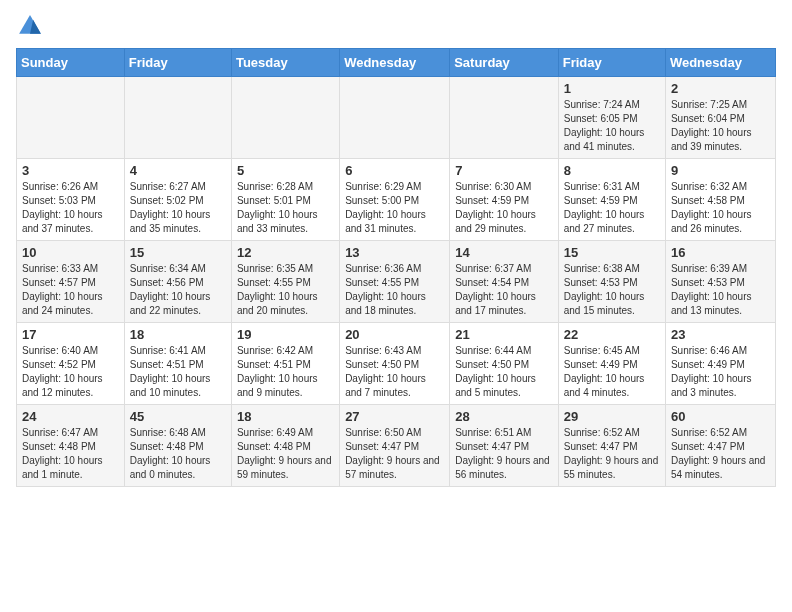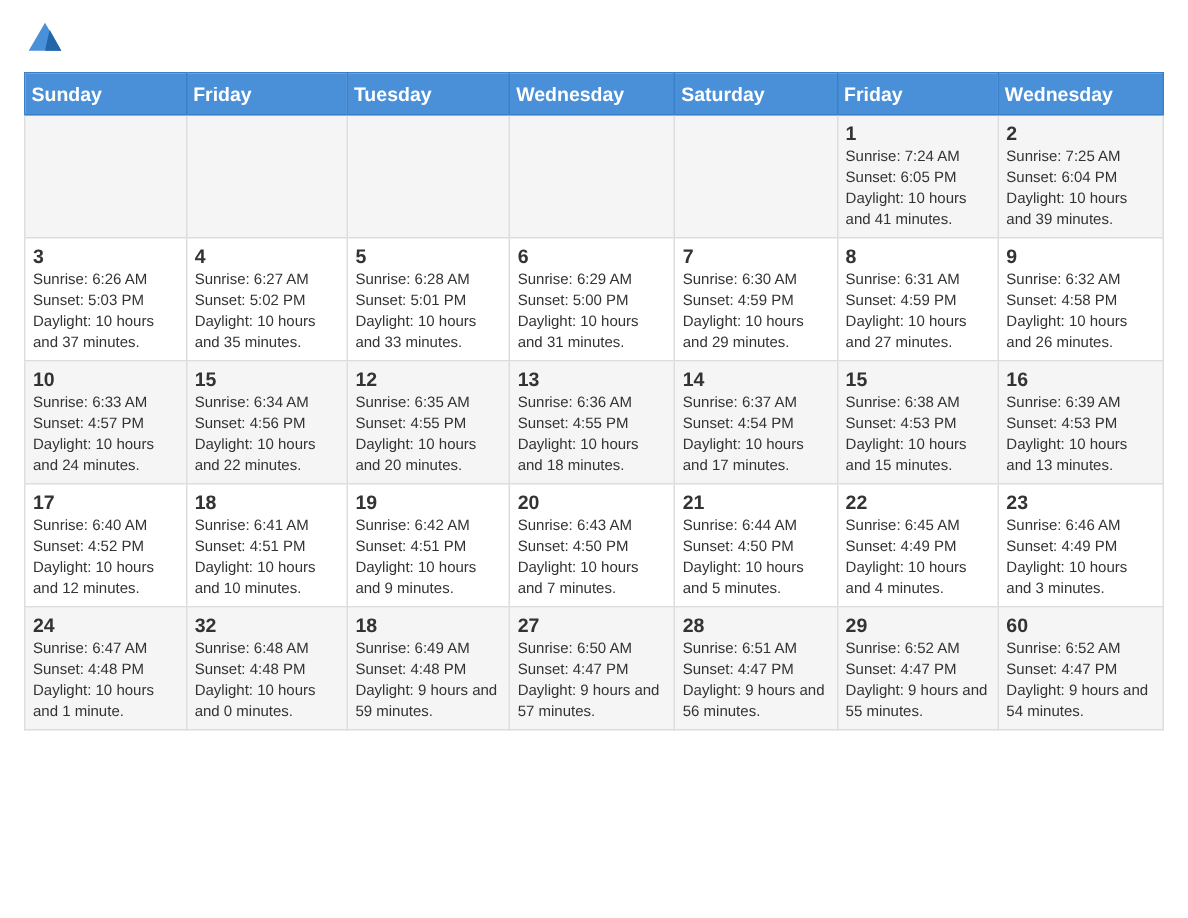--- a/index.html
+++ b/index.html
@@ -248,7 +248,7 @@
             <div class="day-info">Sunrise: 6:47 AM<br>Sunset: 4:48 PM<br>Daylight: 10 hours and 1 minute.</div>
           </td>
           <td>
-            <span class="day-number">32</span>
+            <span class="day-number">45</span>
             <div class="day-info">Sunrise: 6:48 AM<br>Sunset: 4:48 PM<br>Daylight: 10 hours and 0 minutes.</div>
           </td>
           <td>

